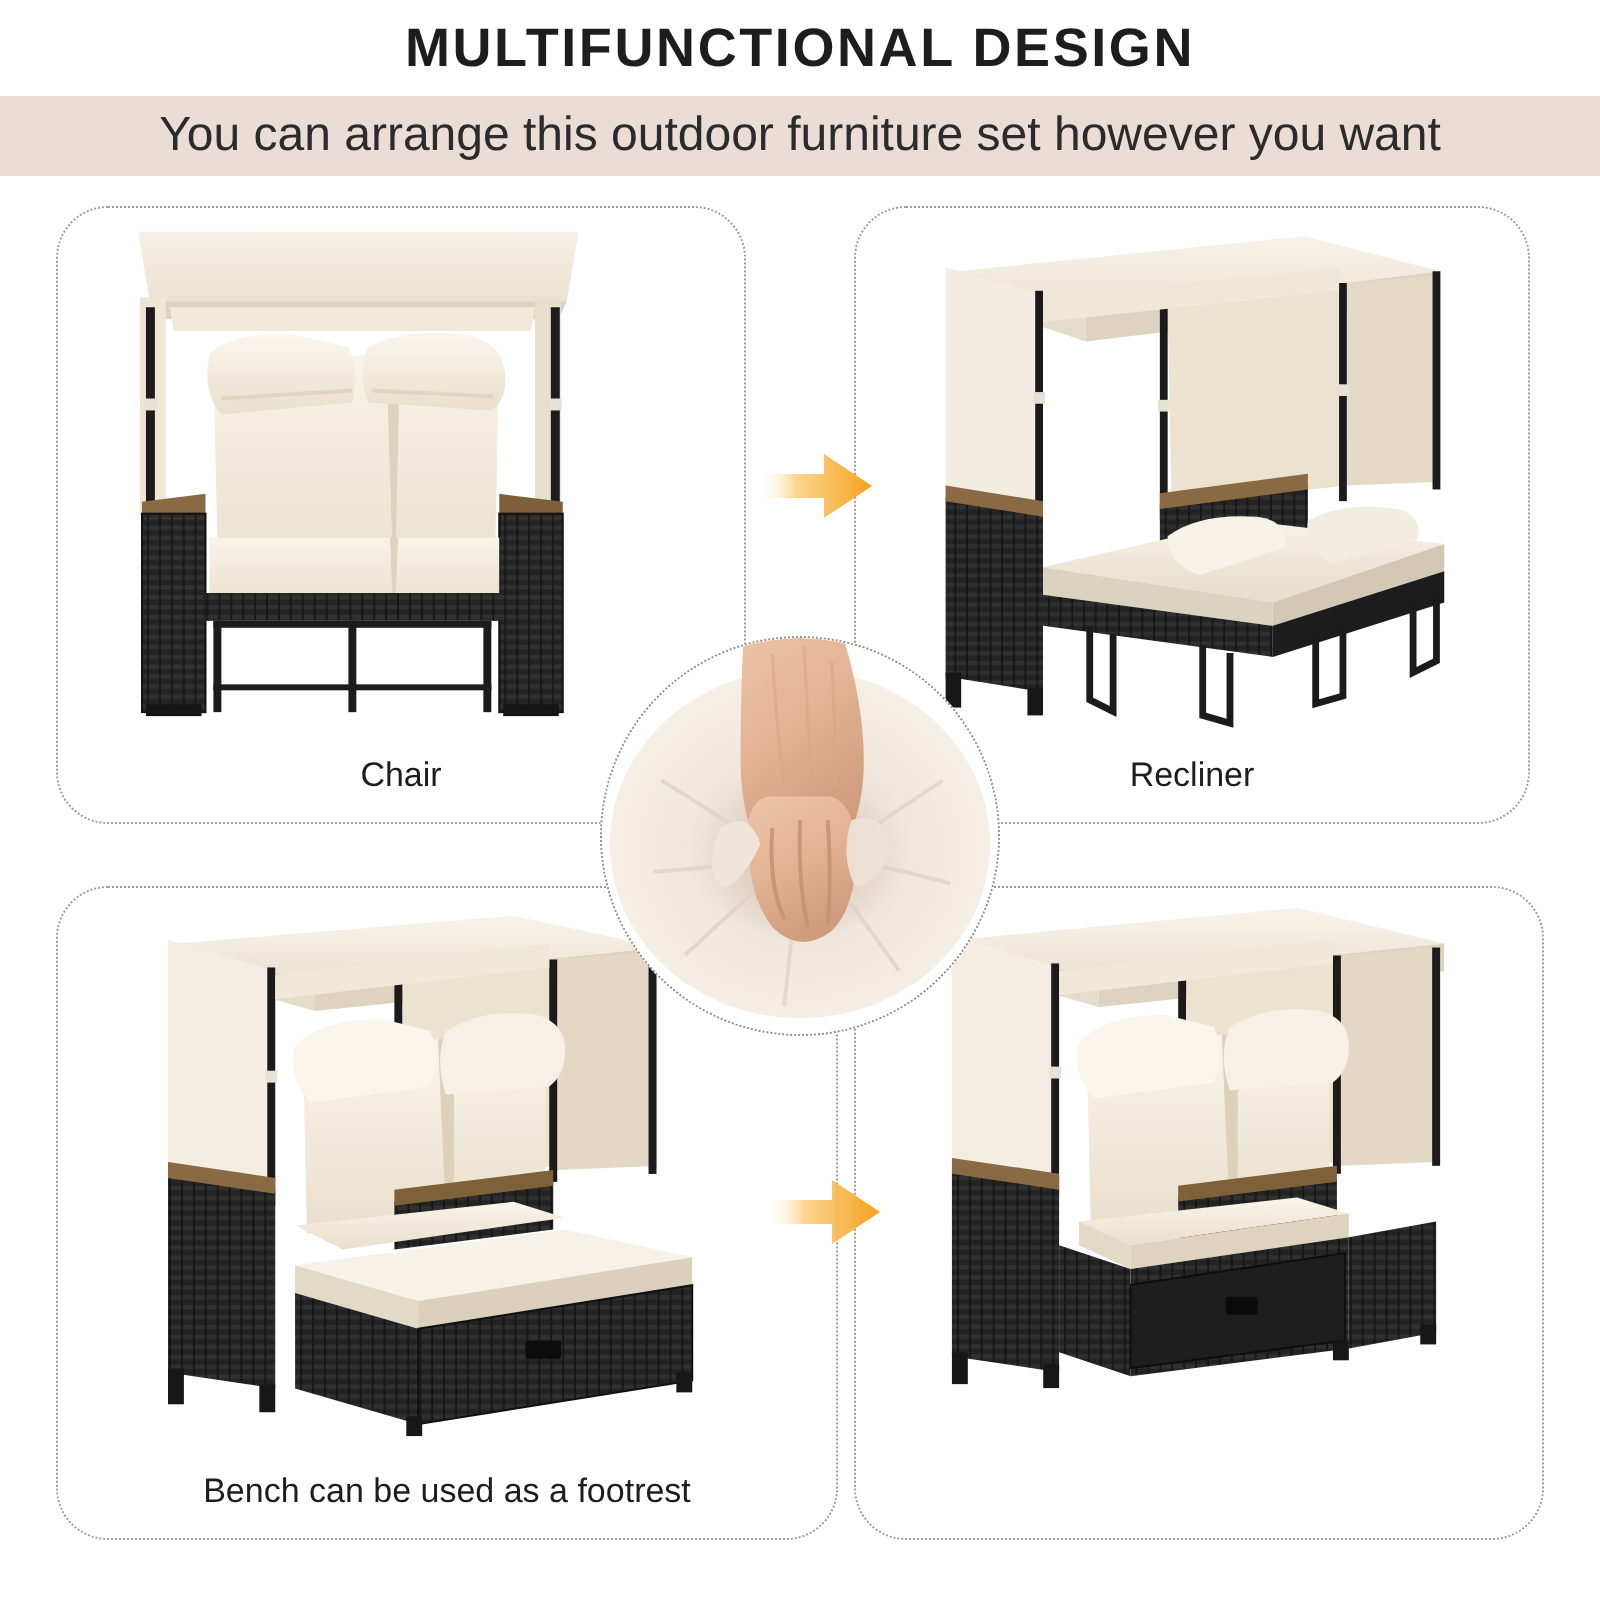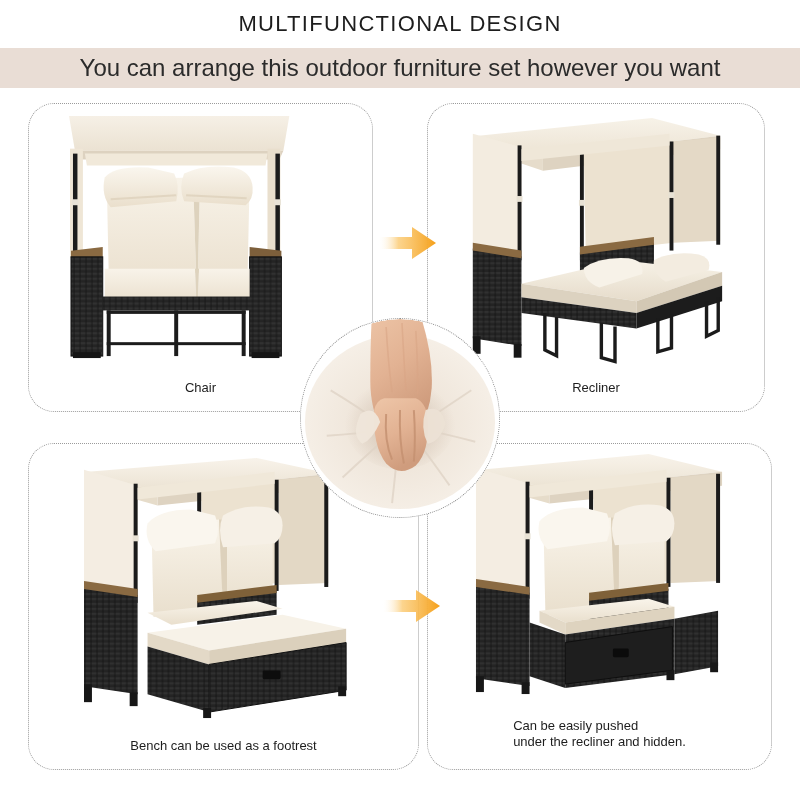--- a/index.html
+++ b/index.html
@@ -20,8 +20,8 @@
     background:#ffffff;
   }
   .title-bar .title{
-    font-size:22px;letter-spacing:1.3px;color:#1d1d1d;
-    font-weight:400;white-space:nowrap;
+    font-size:27px;letter-spacing:1.3px;color:#1d1d1d;
+    font-weight:700;white-space:nowrap;
   }
   .subtitle-bar{
     position:absolute;left:0;top:48px;width:800px;height:40px;

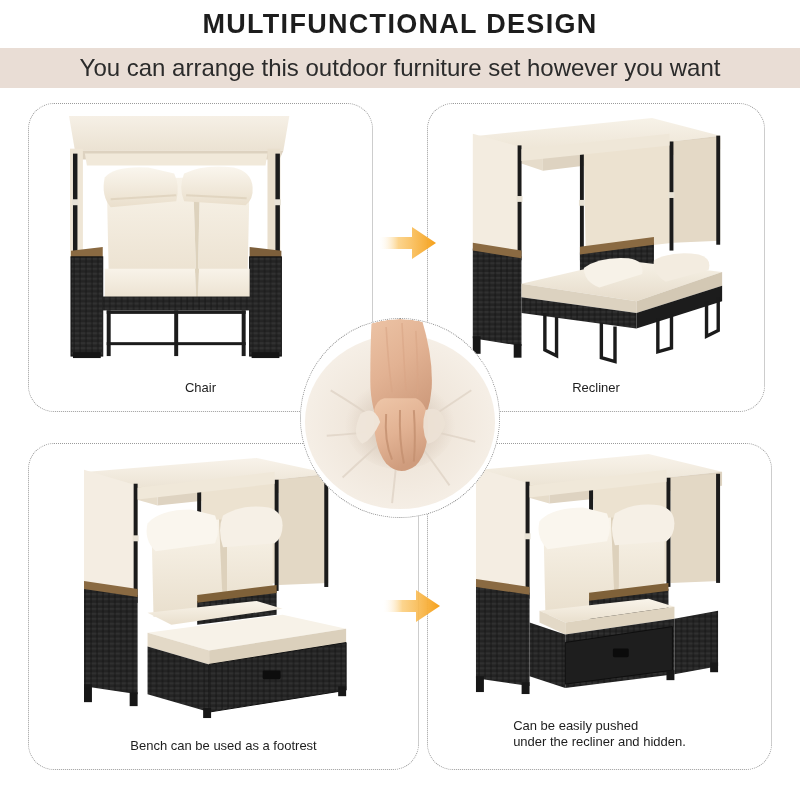--- a/index.html
+++ b/index.html
@@ -47,8 +47,8 @@
   .panel .caption{
     position:absolute;left:0;right:0;bottom:0;height:46px;
     display:flex;align-items:center;justify-content:center;
-    text-align:left;line-height:1.22;
-    font-size:13px;color:#1d1d1d;
+    text-align:right;line-height:1.22;
+    font-size:17px;color:#1d1d1d;
     padding:0 10px;box-sizing:border-box;
   }
   .panel.tall-caption .art{bottom:70px;}

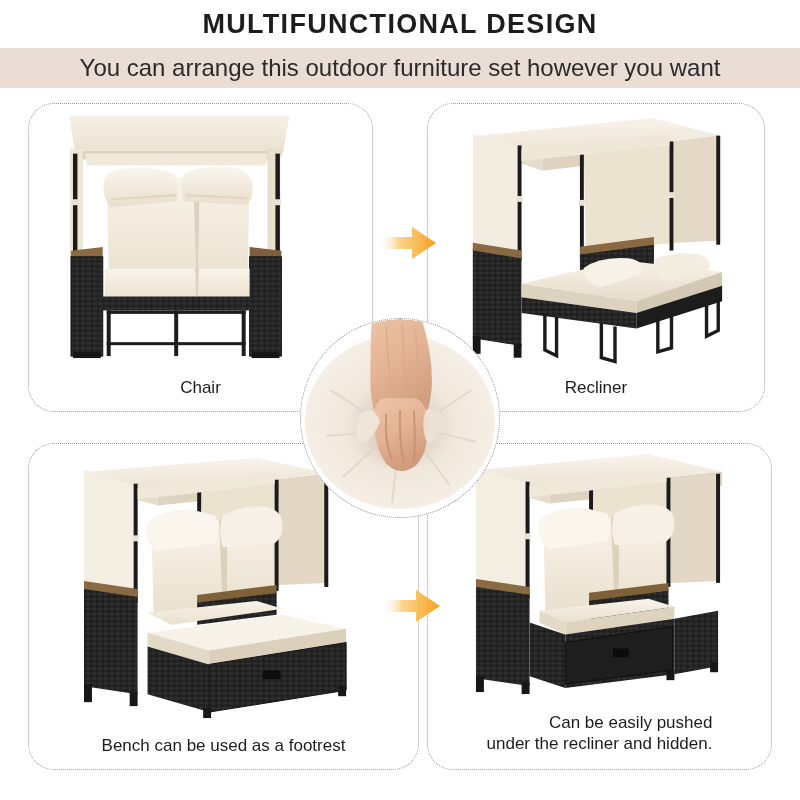--- a/index.html
+++ b/index.html
@@ -374,12 +374,6 @@
         <rect x="240" y="228" width="8" height="10" fill="#171717"></rect>
         <rect x="284" y="220" width="8" height="10" fill="#171717"></rect>
       </svg>
-    </div>
-    <div class="caption">
-      <span>
-        <span>Can be easily pushed</span><br>
-        <span>under the recliner and hidden.</span>
-      </span>
     </div>
   </div>
 

